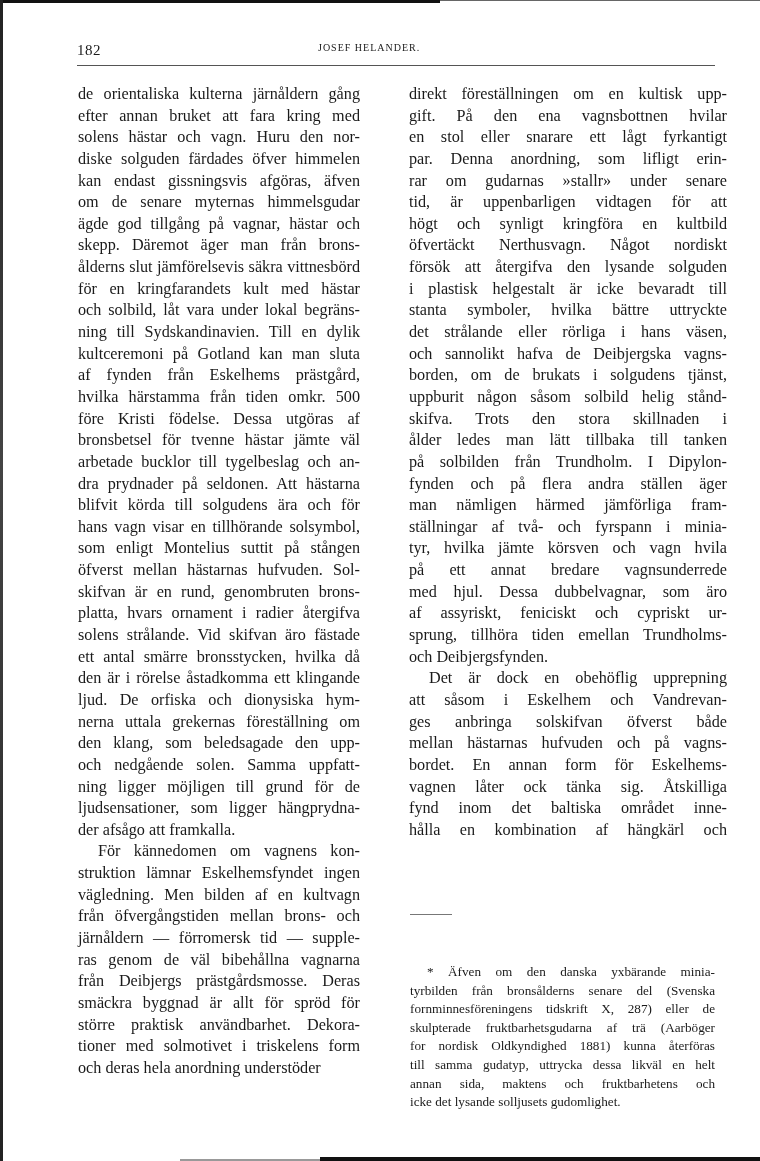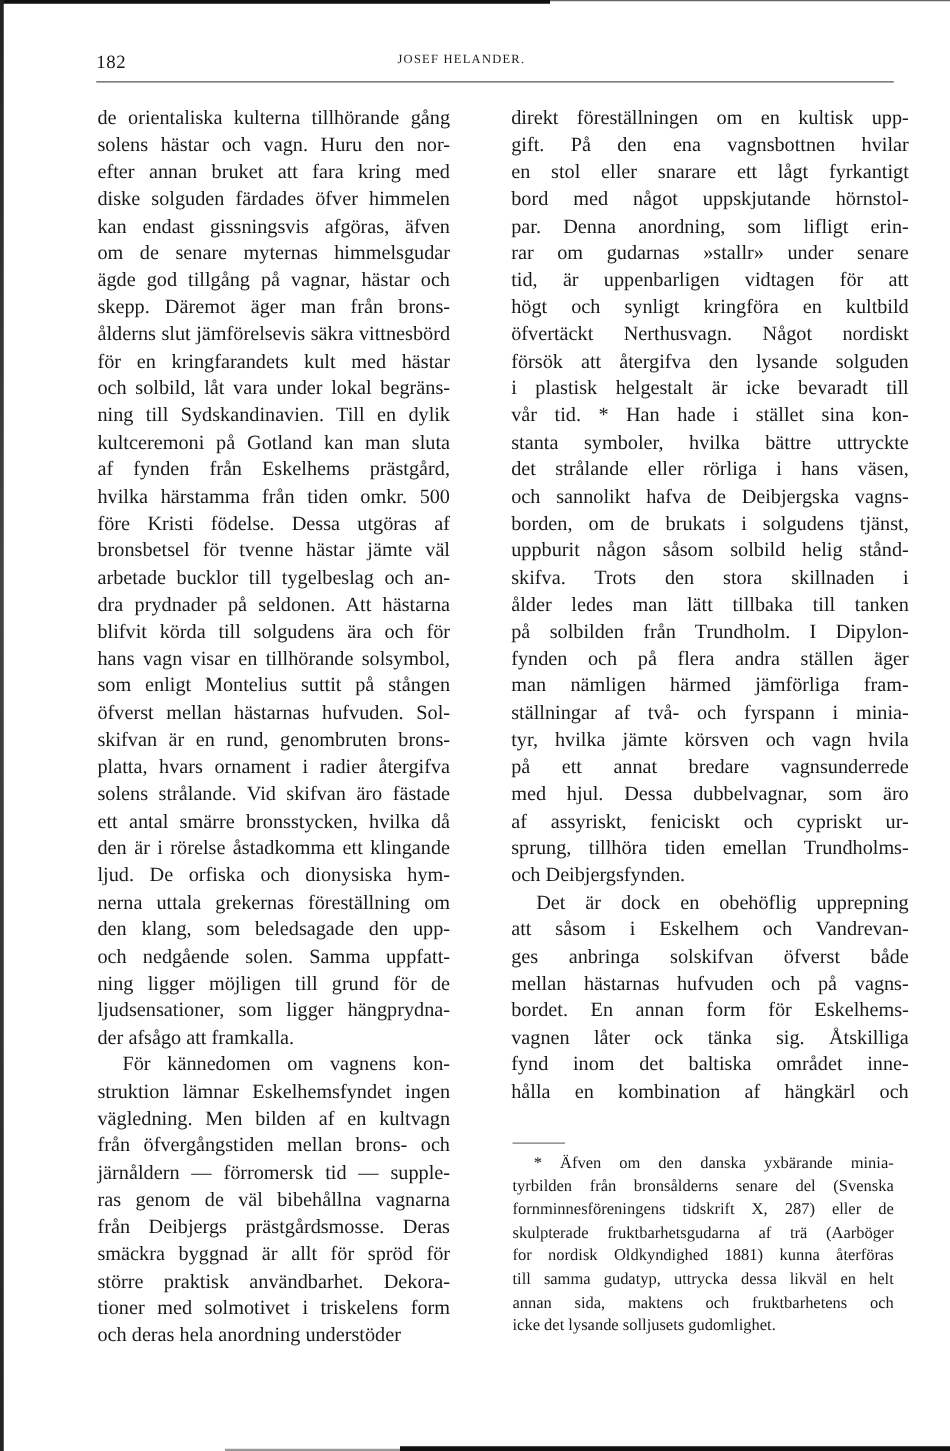--- a/index.html
+++ b/index.html
@@ -88,7 +88,7 @@
 <div class="head-rule"></div>
 
 <div class="col col-left" id="col-left">
-    <span class="line">de orientaliska kulterna tillhörande gång</span>
+    <span class="line">de orientaliska kulterna järnåldern gång</span>
     <span class="line">solens hästar och vagn. Huru den nor-</span>
     <span class="line">efter annan bruket att fara kring med</span>
     <span class="line">diske solguden färdades öfver himmelen</span>

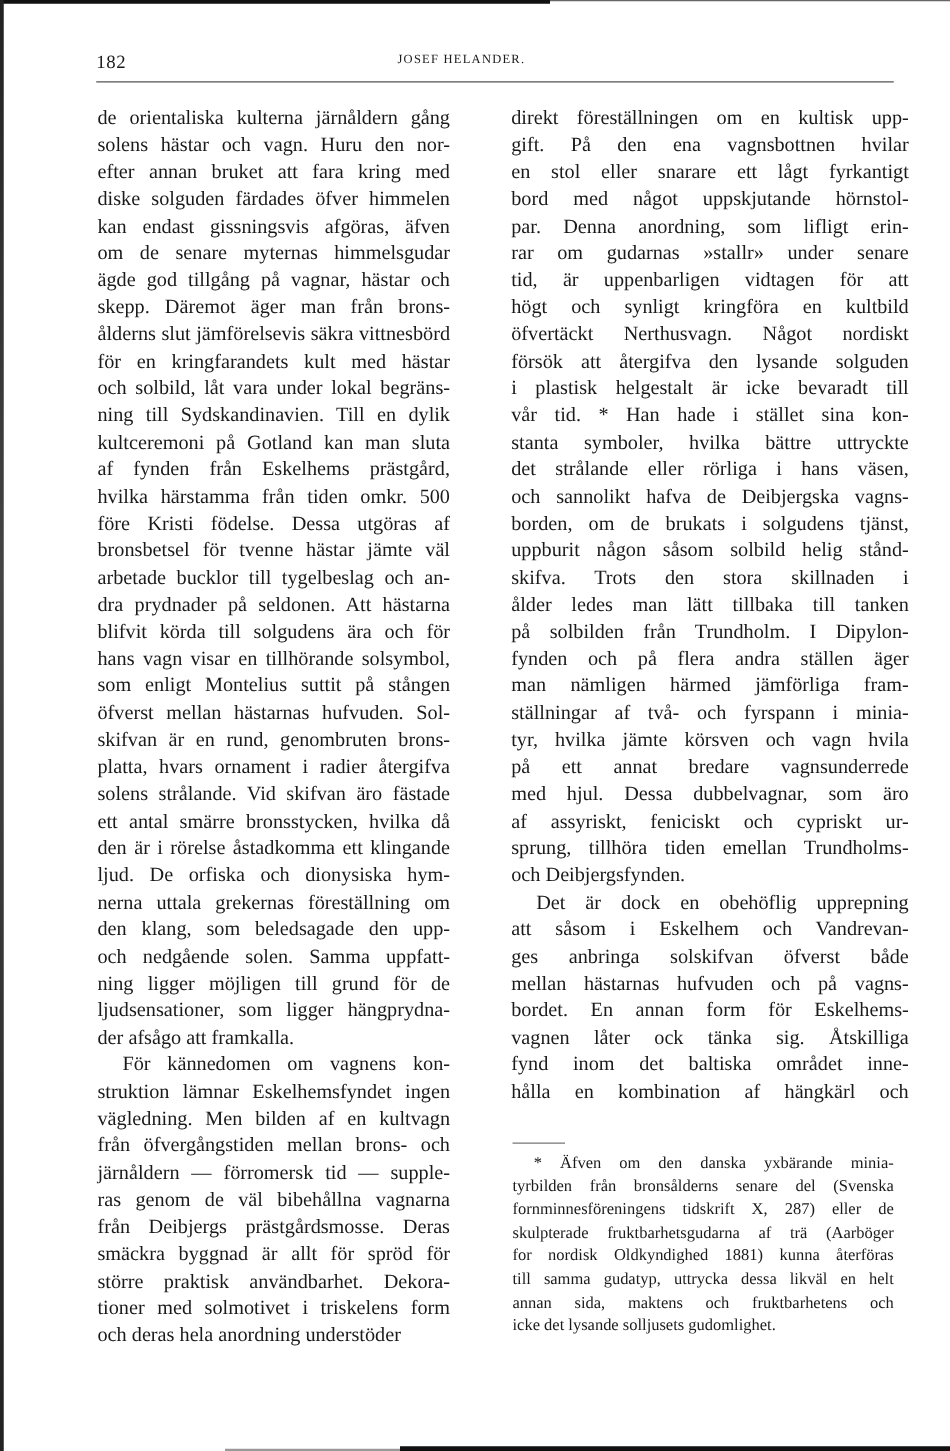--- a/index.html
+++ b/index.html
@@ -89,8 +89,8 @@
 
 <div class="col col-left" id="col-left">
     <span class="line">de orientaliska kulterna järnåldern gång</span>
+    <span class="line">efter annan bruket att fara kring med</span>
     <span class="line">solens hästar och vagn. Huru den nor-</span>
-    <span class="line">efter annan bruket att fara kring med</span>
     <span class="line">diske solguden färdades öfver himmelen</span>
     <span class="line">kan endast gissningsvis afgöras, äfven</span>
     <span class="line">om de senare myternas himmelsgudar</span>

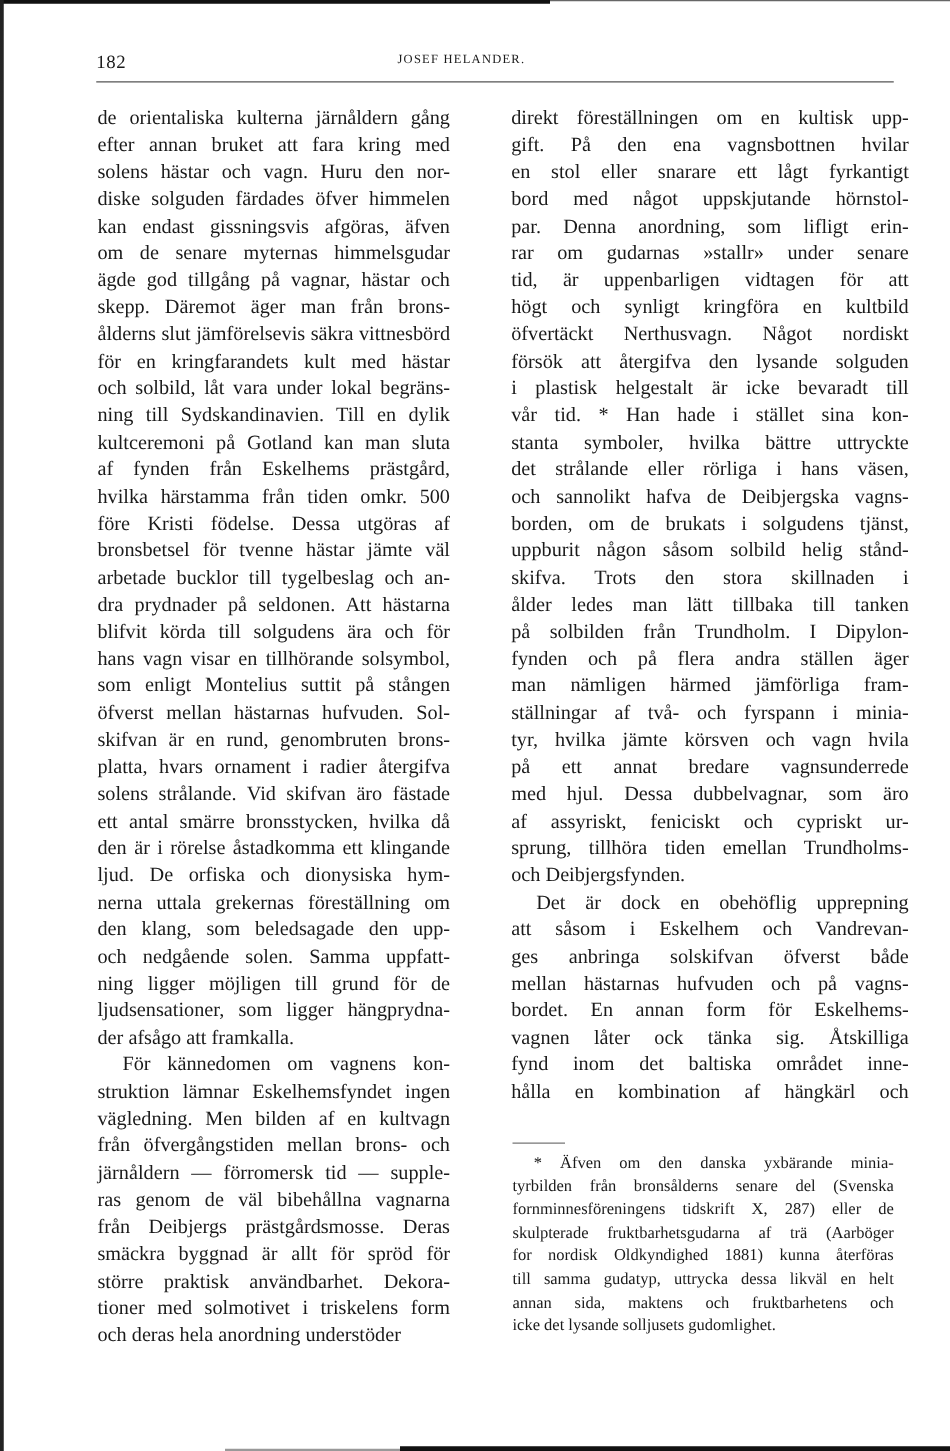--- a/index.html
+++ b/index.html
@@ -139,7 +139,6 @@
     <span class="line">direkt föreställningen om en kultisk upp-</span>
     <span class="line">gift. På den ena vagnsbottnen hvilar</span>
     <span class="line">en stol eller snarare ett lågt fyrkantigt</span>
-    <span class="line">bord med något uppskjutande hörnstol-</span>
     <span class="line">par. Denna anordning, som lifligt erin-</span>
     <span class="line">rar om gudarnas »stallr» under senare</span>
     <span class="line">tid, är uppenbarligen vidtagen för att</span>

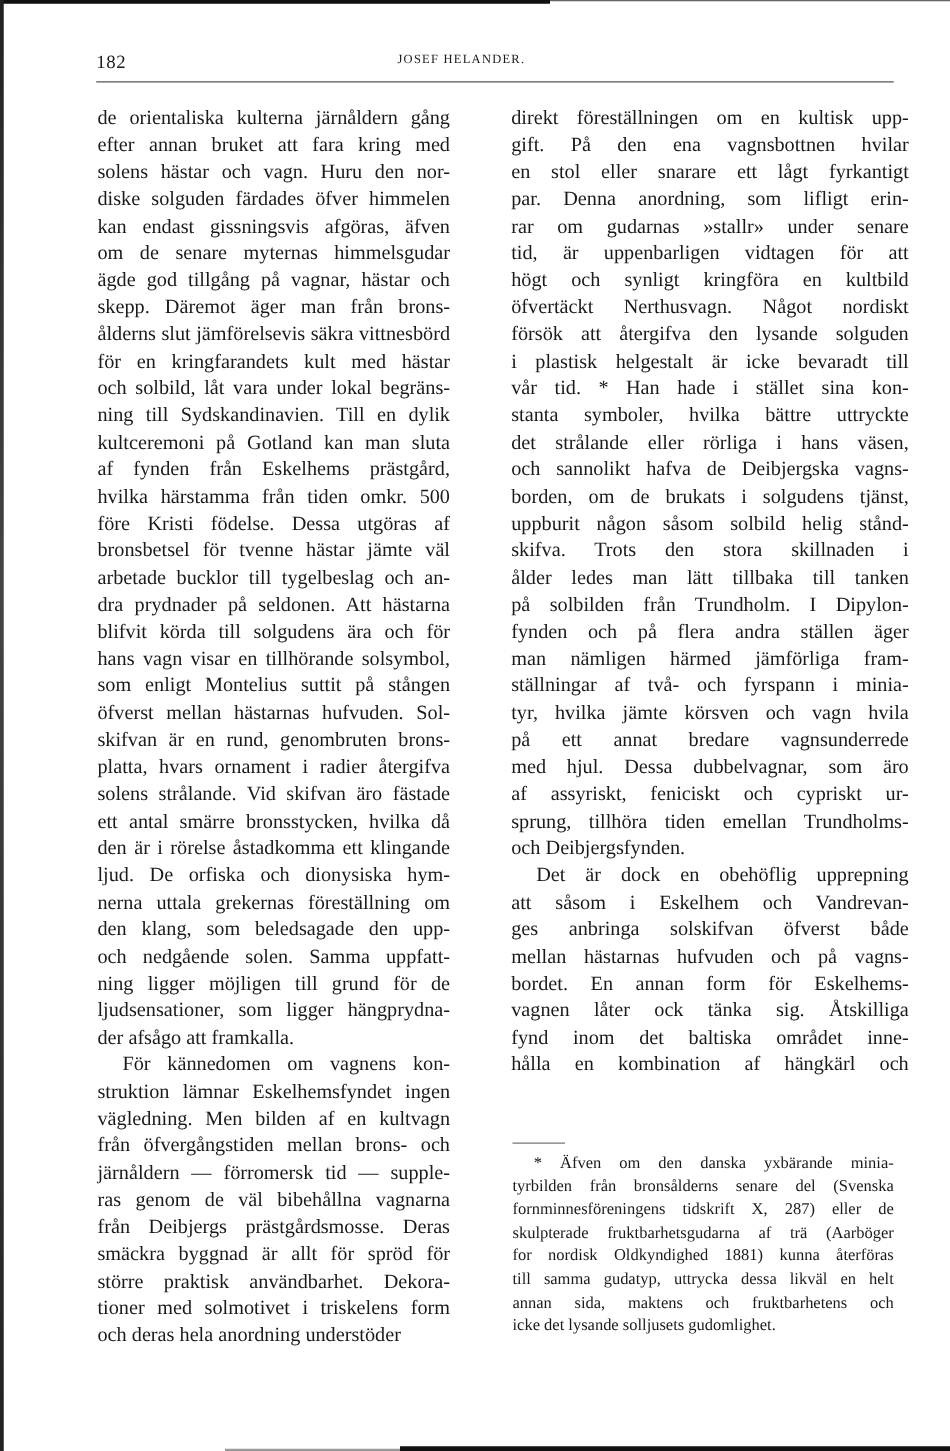--- a/index.html
+++ b/index.html
@@ -146,7 +146,6 @@
     <span class="line">öfvertäckt Nerthusvagn. Något nordiskt</span>
     <span class="line">försök att återgifva den lysande solguden</span>
     <span class="line">i plastisk helgestalt är icke bevaradt till</span>
-    <span class="line">vår tid. * Han hade i stället sina kon-</span>
     <span class="line">stanta symboler, hvilka bättre uttryckte</span>
     <span class="line">det strålande eller rörliga i hans väsen,</span>
     <span class="line">och sannolikt hafva de Deibjergska vagns-</span>

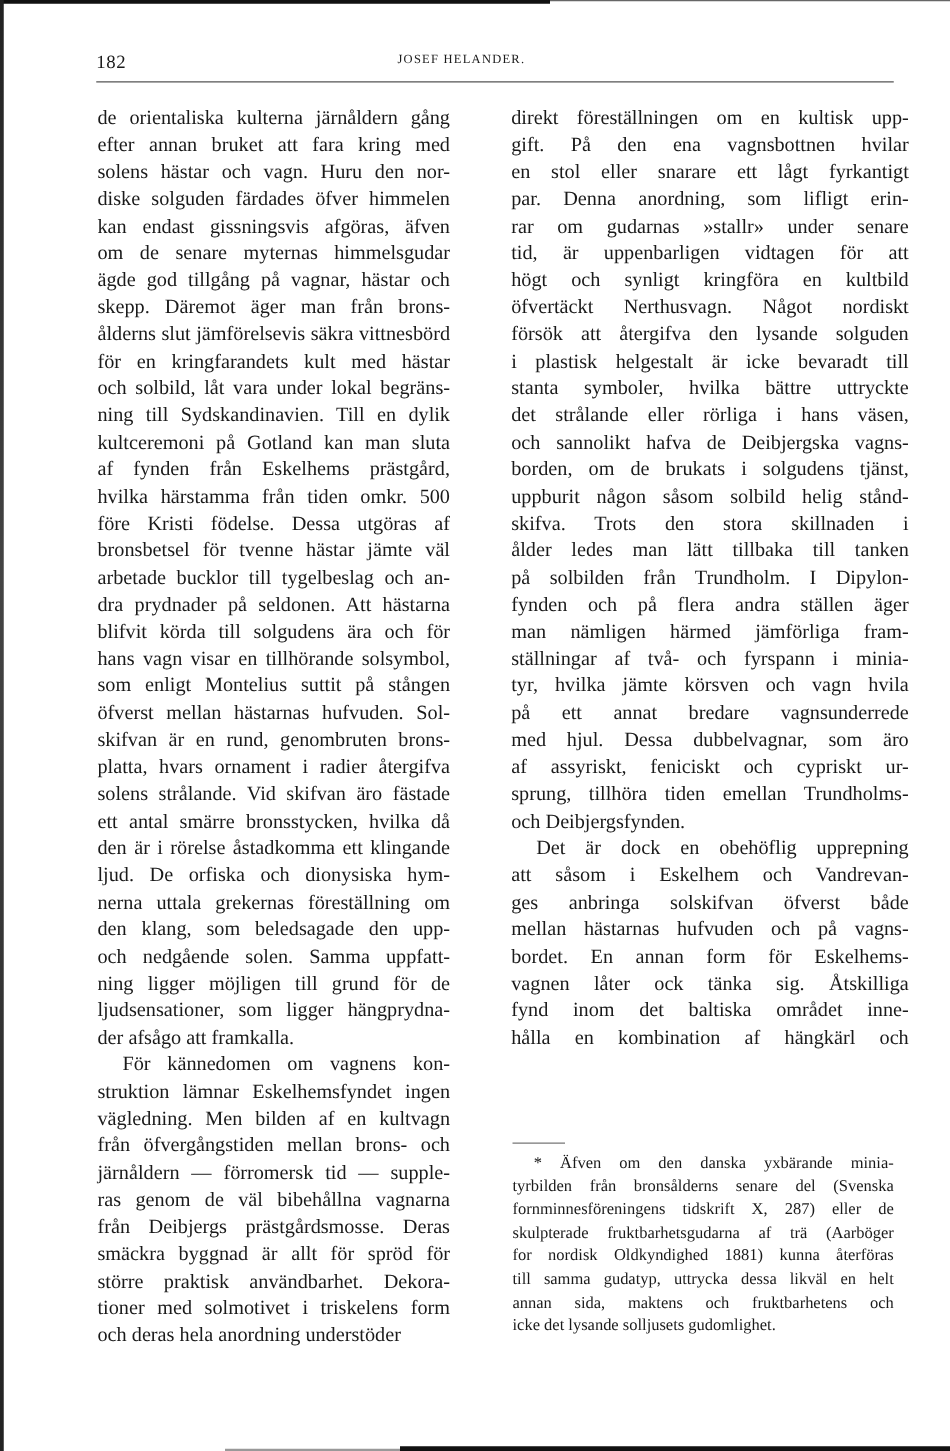--- a/index.html
+++ b/index.html
@@ -68,7 +68,7 @@
       background: #777;
     }
     .footnote {
-      position: absolute; left: 410px; top: 921px; width: 305px;
+      position: absolute; left: 410px; top: 963px; width: 305px;
       font-size: 13.2px; line-height: 18.6px;
     }
     .footnote .line { height: 18.6px; }

